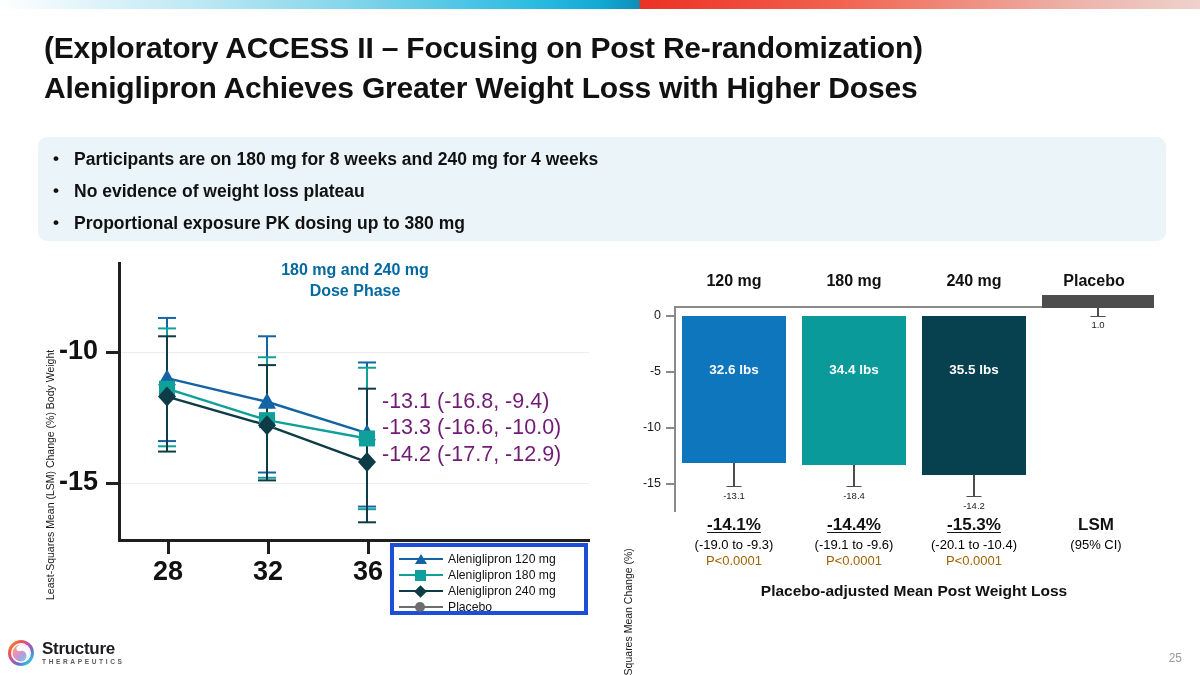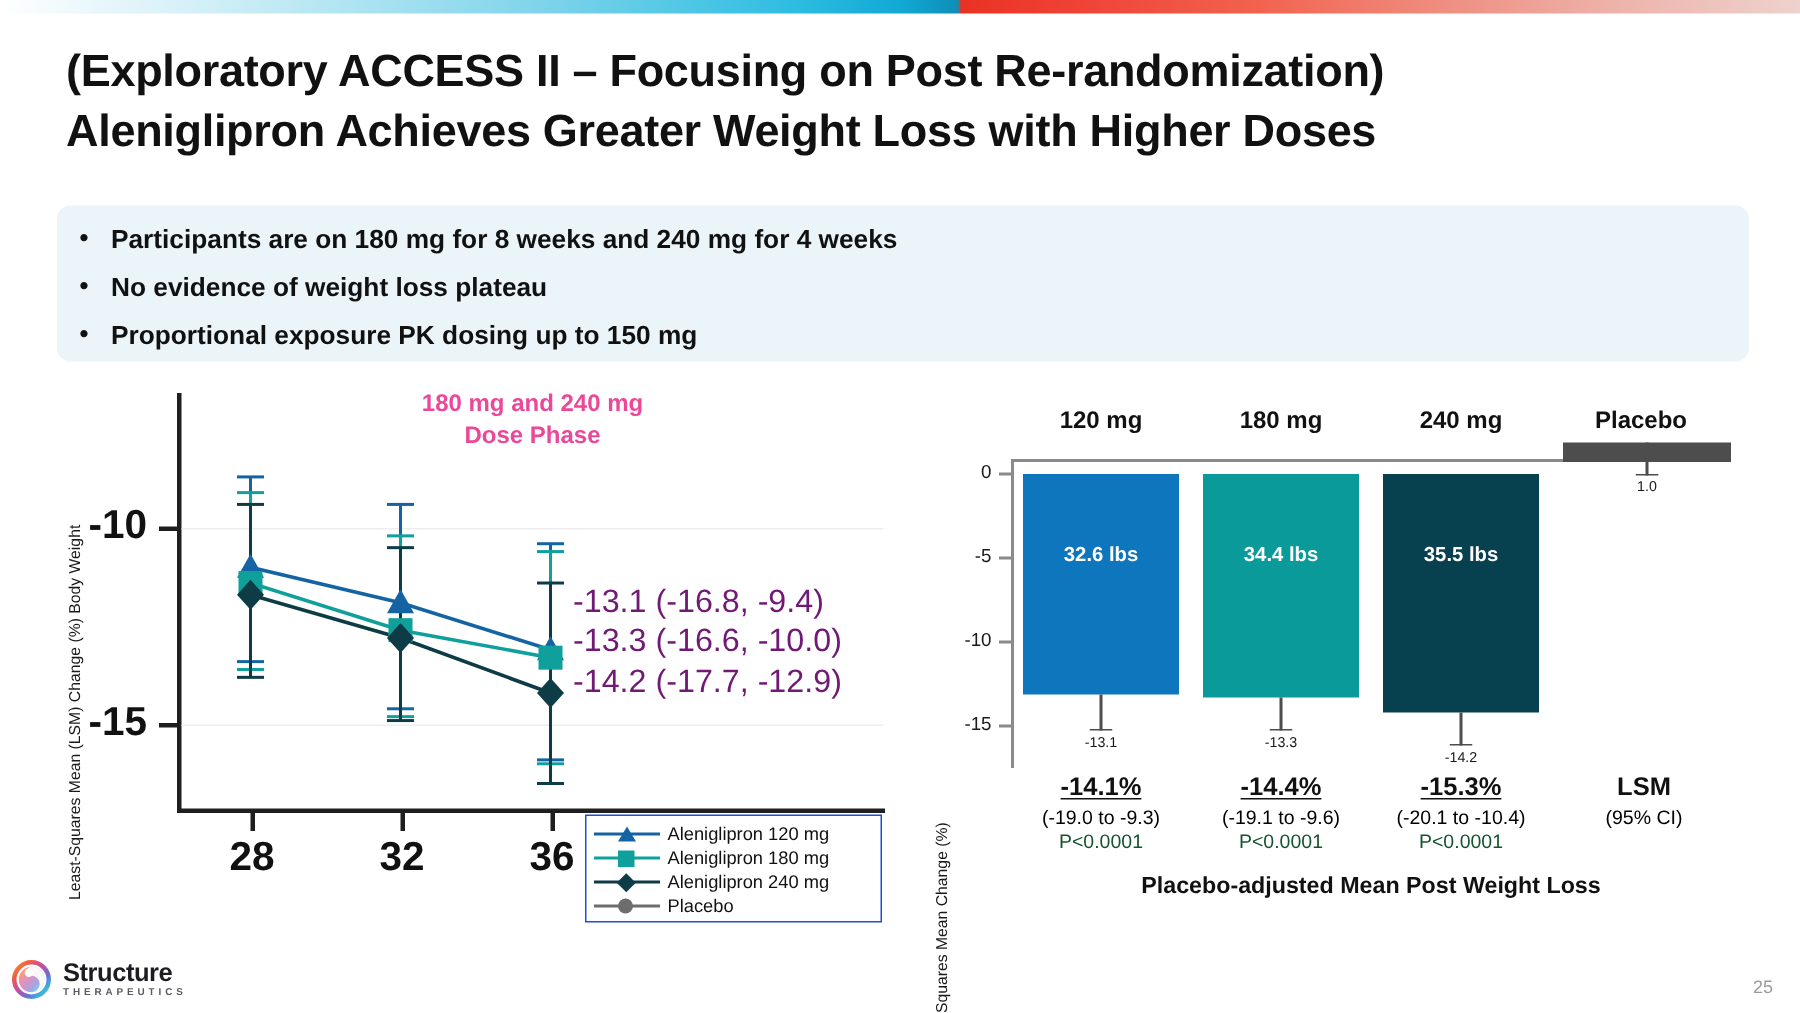--- a/index.html
+++ b/index.html
@@ -186,7 +186,7 @@
     </li>
     <li>
       <span class="dot">•</span>
-      <span>Proportional exposure PK dosing up to 150 mg</span>
+      <span>Proportional exposure PK dosing up to 380 mg</span>
     </li>
   </ul>
 </div>

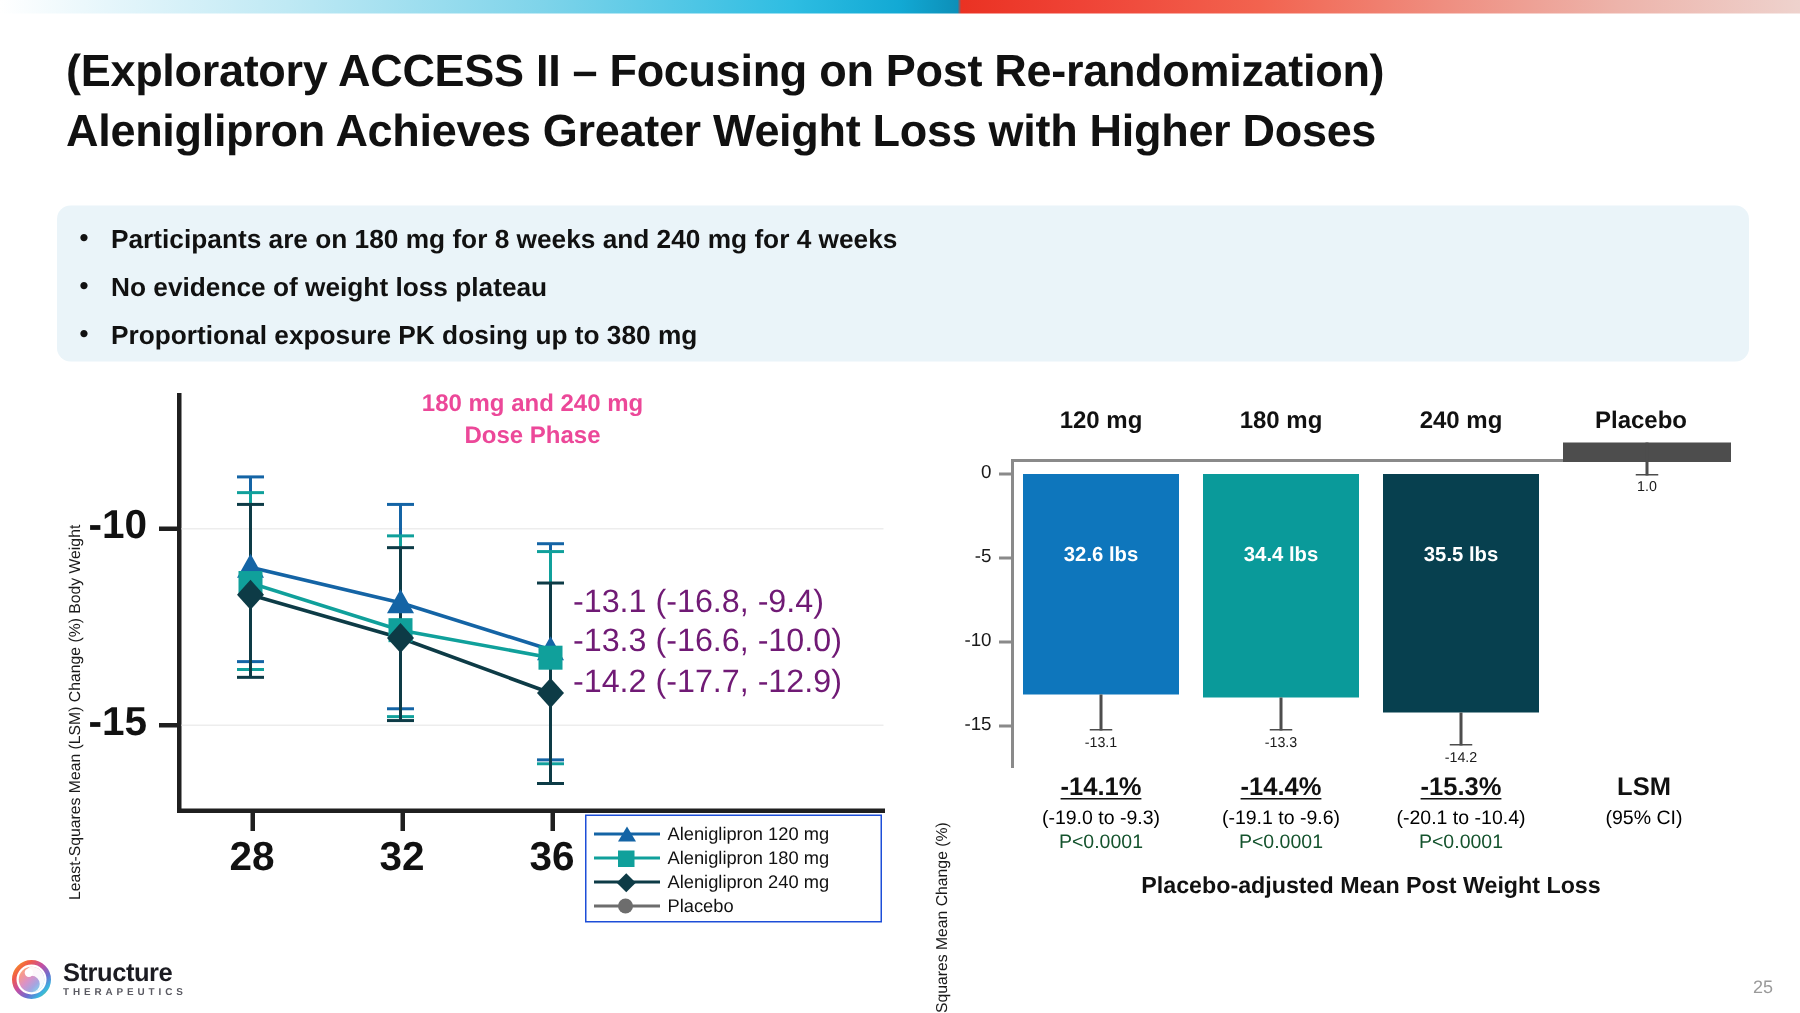--- a/index.html
+++ b/index.html
@@ -89,7 +89,7 @@
 
   #dose-phase-label {
     position: absolute; left: 195px; top: 8px; width: 260px; text-align: center;
-    font-size: 16px; font-weight: bold; color: #ec4899; line-height: 1.3;
+    font-size: 16px; font-weight: bold; color: #0369a1; line-height: 1.3;
   }
 
   #value-annotations {

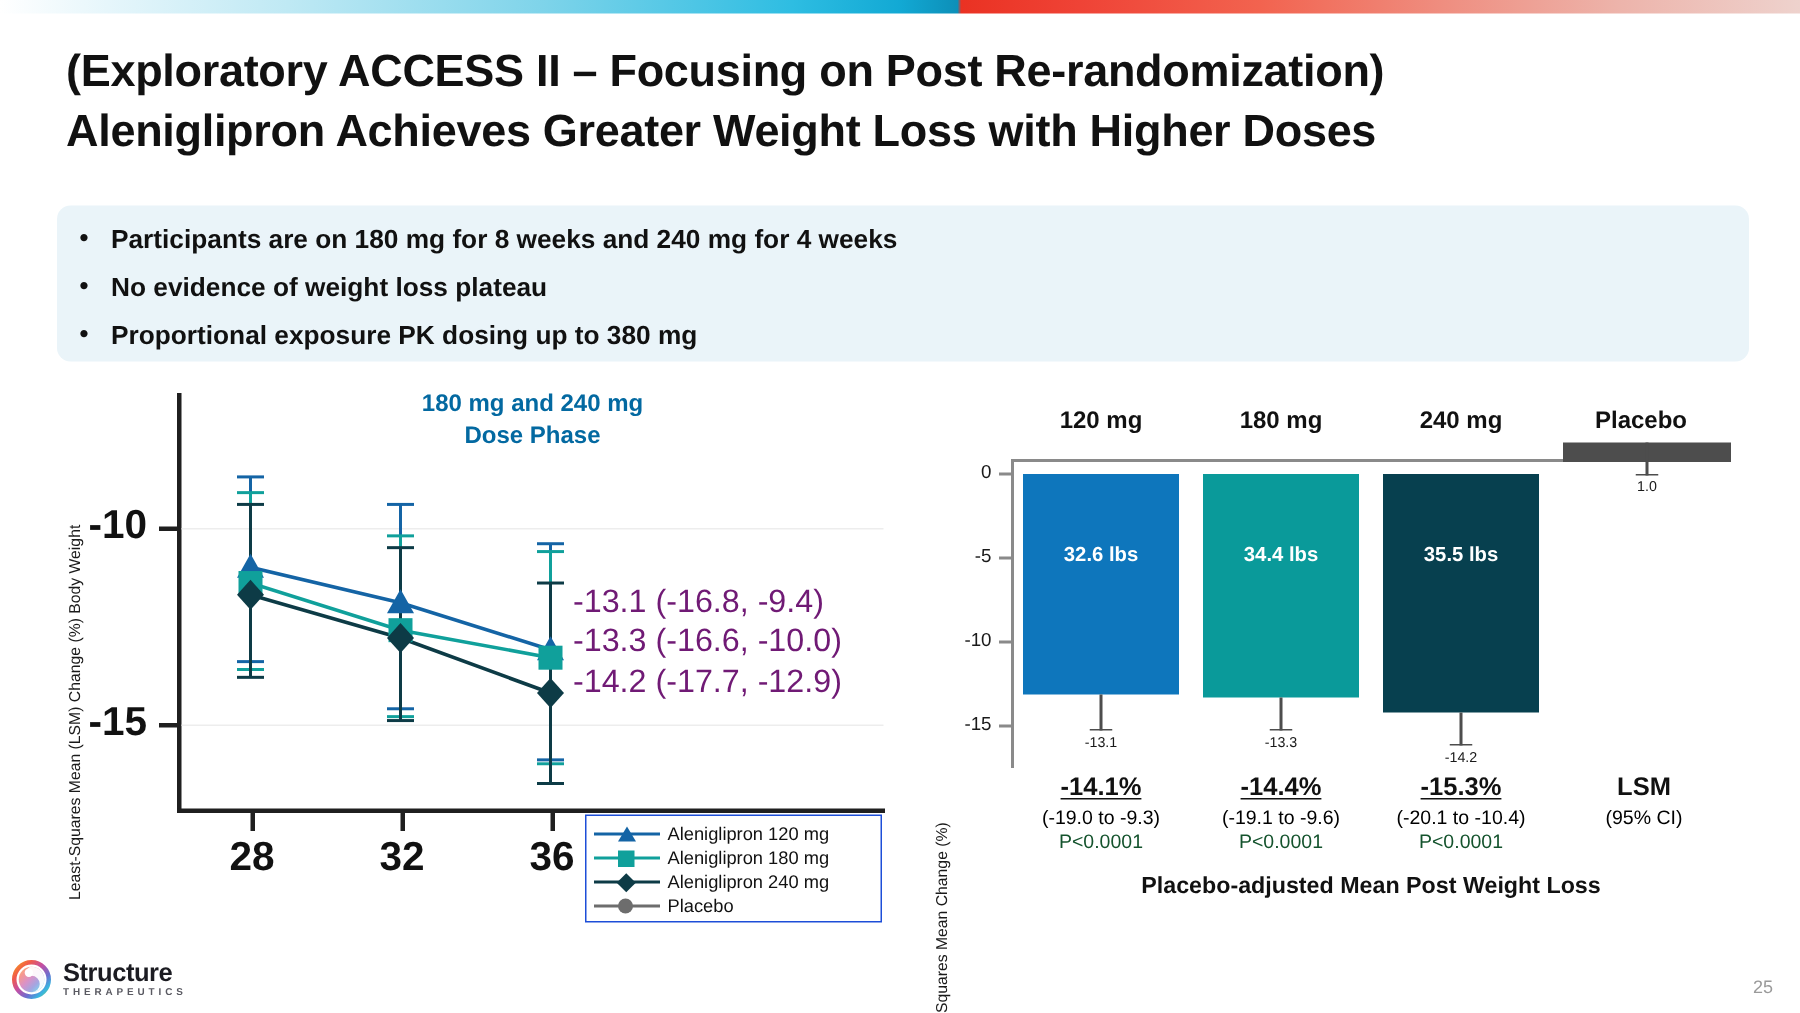--- a/index.html
+++ b/index.html
@@ -345,7 +345,7 @@
 
   <div class="bar-whisker-stem" style="left:241.3px; top:193px; height:22px;"></div>
   <div class="bar-whisker-cap" style="left:242px; top:214px;"></div>
-  <div class="bar-whisker-val" style="left:242px; top:218px;">-13.3</div>
+  <div class="bar-whisker-val" style="left:242px; top:218px;">-18.4</div>
 
   <div class="bar-whisker-stem" style="left:361.3px; top:203px; height:22px;"></div>
   <div class="bar-whisker-cap" style="left:362px; top:224px;"></div>

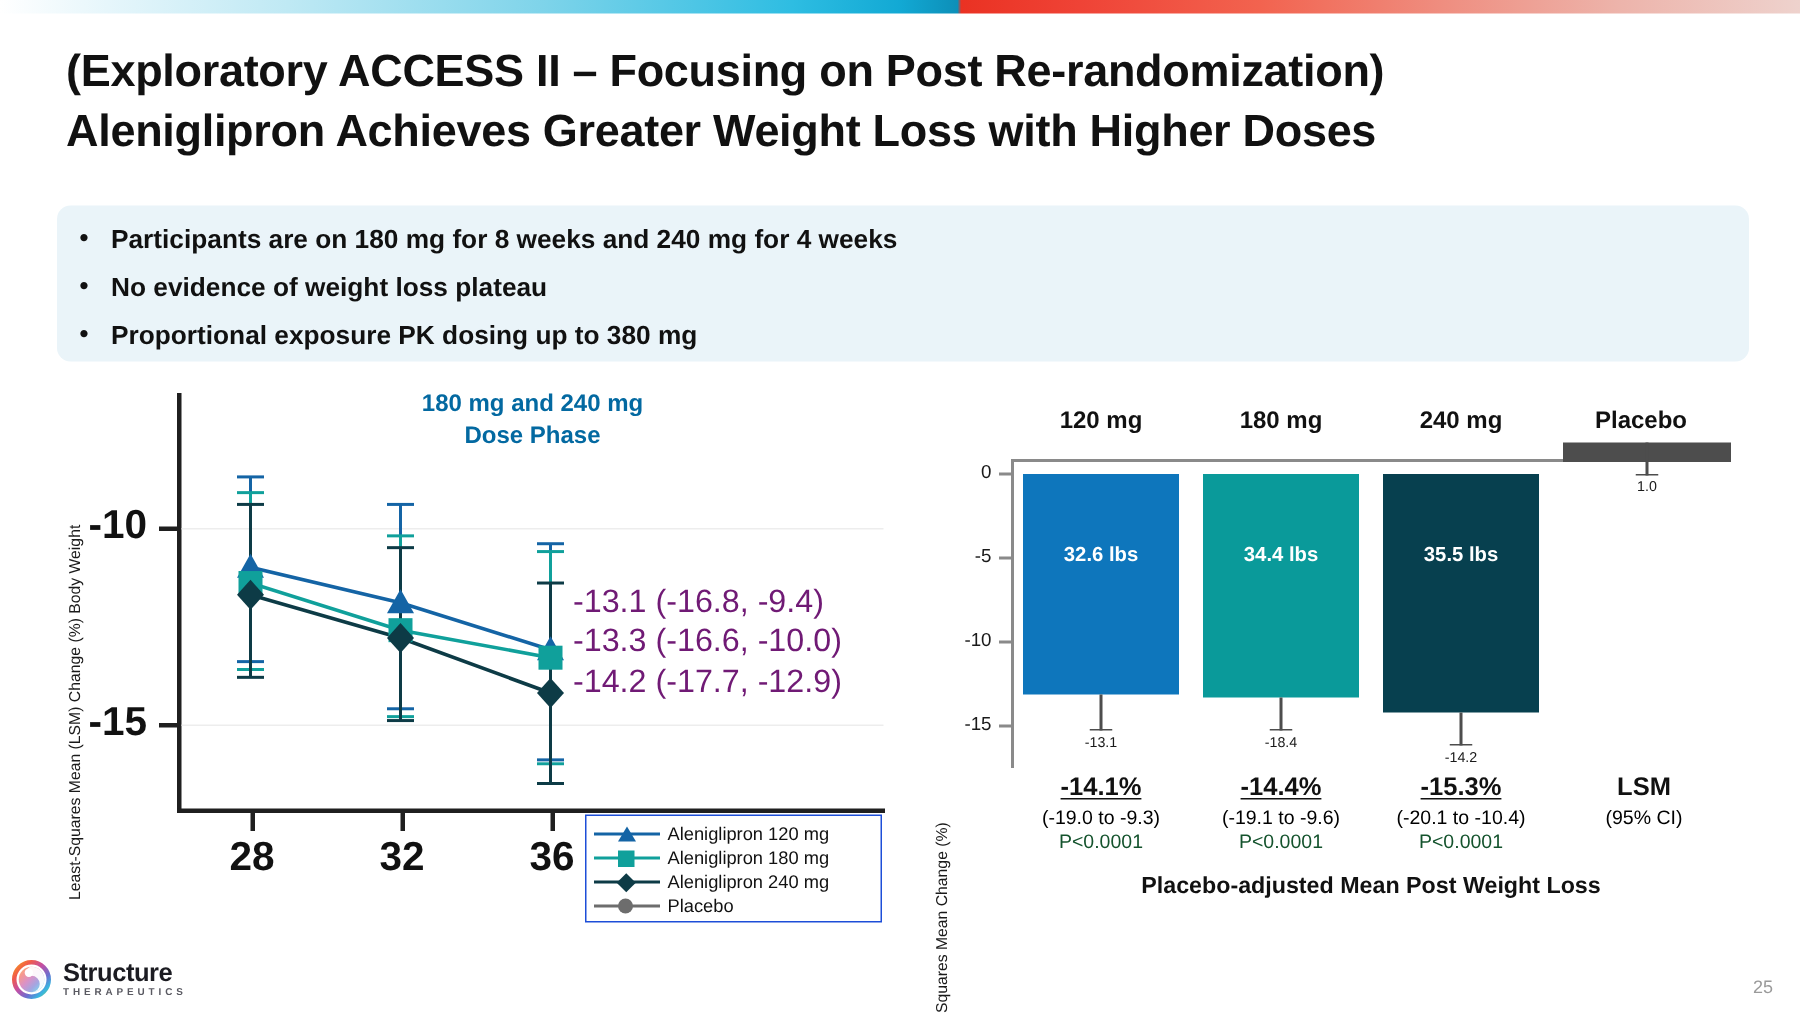--- a/index.html
+++ b/index.html
@@ -99,7 +99,7 @@
 
   #line-legend {
     position: absolute; left: 390px; top: 543px; width: 198px; height: 72px;
-    background: #ffffff; border: 1px solid #1d4ed8; padding: 4px 5px 3px 5px;
+    background: #ffffff; border: 4px solid #1d4ed8; padding: 4px 5px 3px 5px;
   }
   .legend-row { display: flex; align-items: center; height: 16px; }
   .legend-swatch { position: relative; width: 44px; height: 14px; flex: 0 0 44px; }

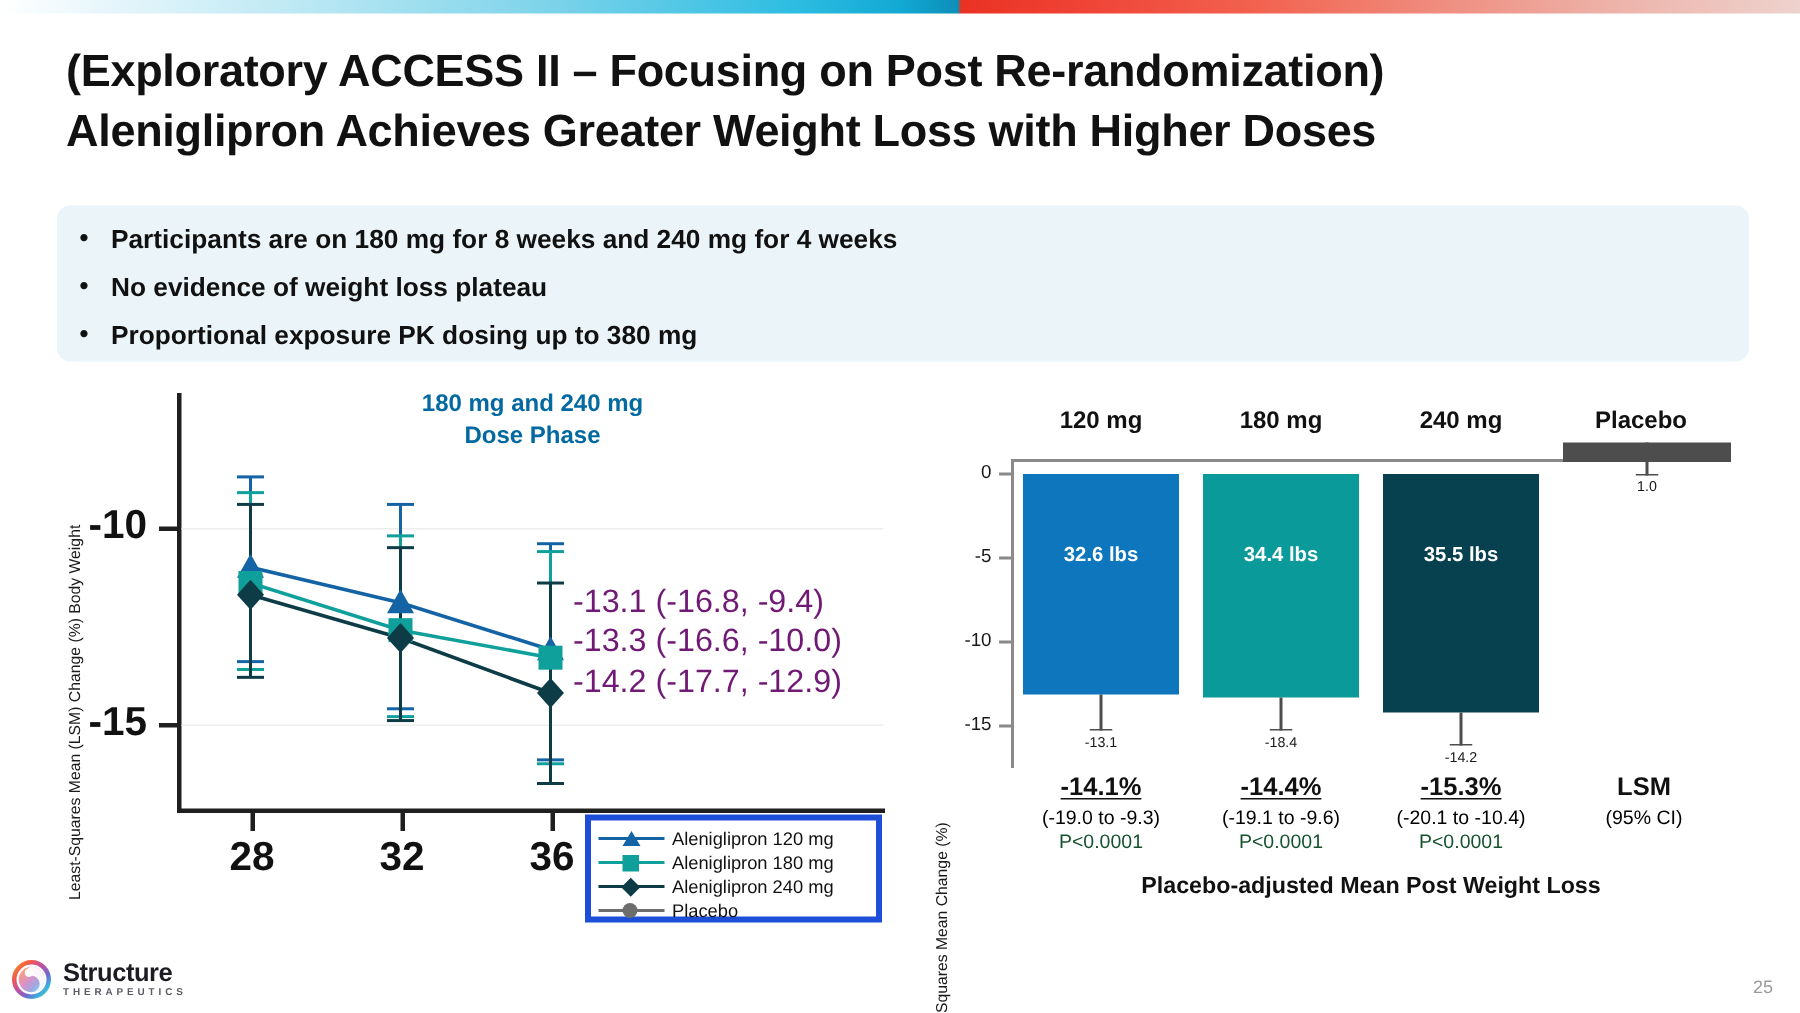--- a/index.html
+++ b/index.html
@@ -148,7 +148,7 @@
     text-decoration: underline; text-underline-offset: 2px;
   }
   .bar-foot .ci { font-size: 13px; color: #000000; margin-top: 2px; }
-  .bar-foot .pv { font-size: 13px; color: #14532d; margin-top: 1px; }
+  .bar-foot .pv { font-size: 13px; color: #a16207; margin-top: 1px; }
   #bar-caption {
     position: absolute; left: 62px; width: 480px; top: 310px; text-align: center;
     font-size: 15.5px; font-weight: bold; color: #111;

